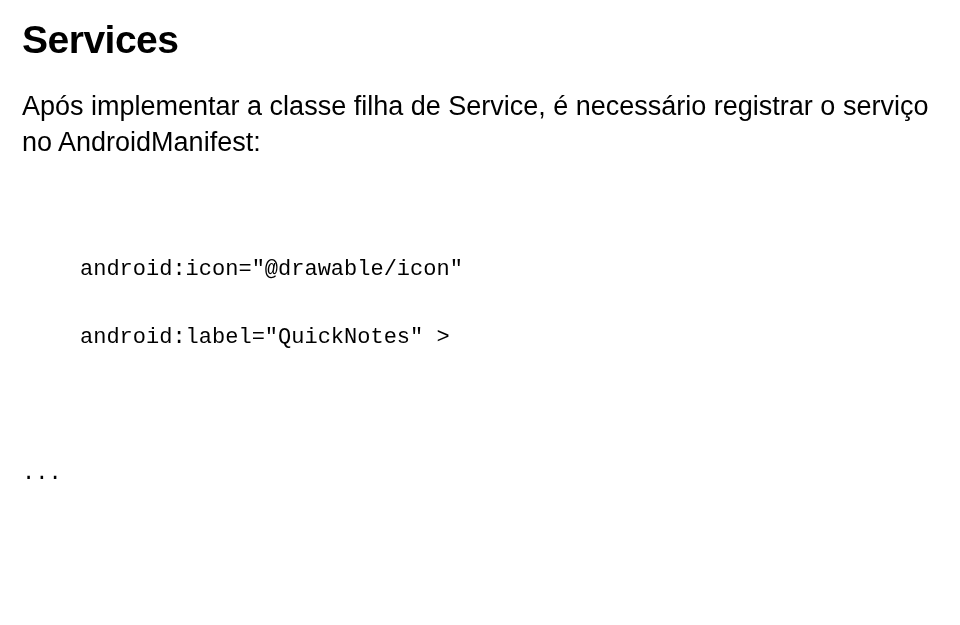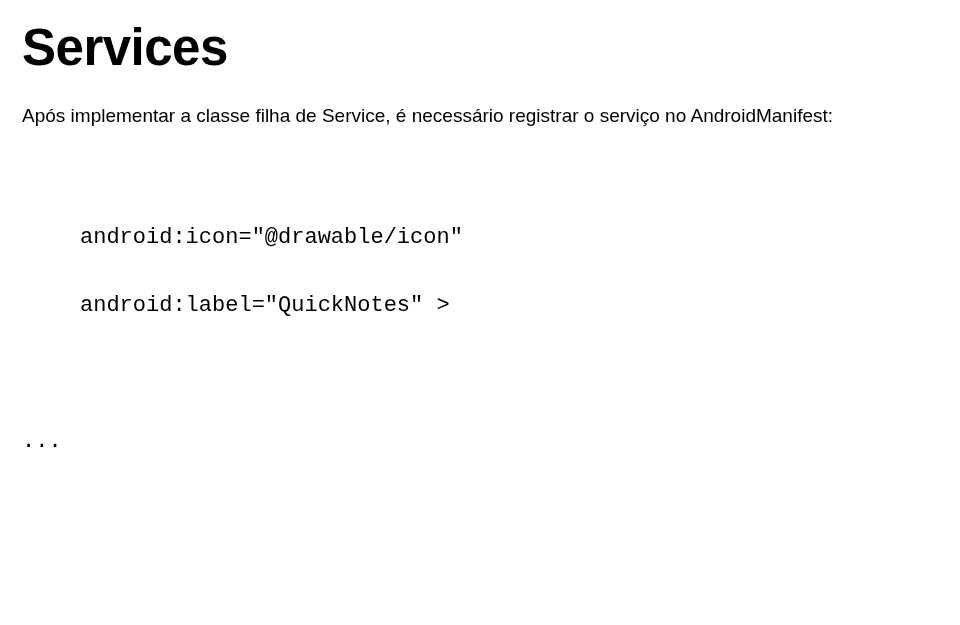--- a/index.html
+++ b/index.html
@@ -16,7 +16,7 @@
     color: #000000;
   }
   .title {
-    font-size: 51px;
+    font-size: 39px;
     font-weight: bold;
     margin-bottom: 26px;
     letter-spacing: -0.5px;

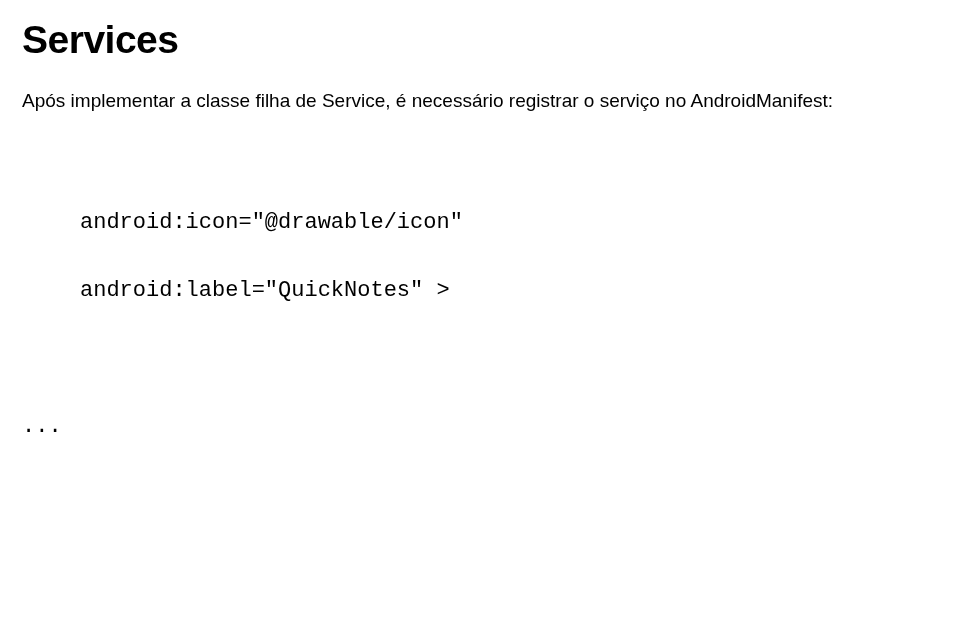--- a/index.html
+++ b/index.html
@@ -22,7 +22,7 @@
     letter-spacing: -0.5px;
   }
   .intro {
-    font-size: 19px;
+    font-size: 27px;
     font-weight: normal;
     line-height: 1.35;
     margin-bottom: 58px;

